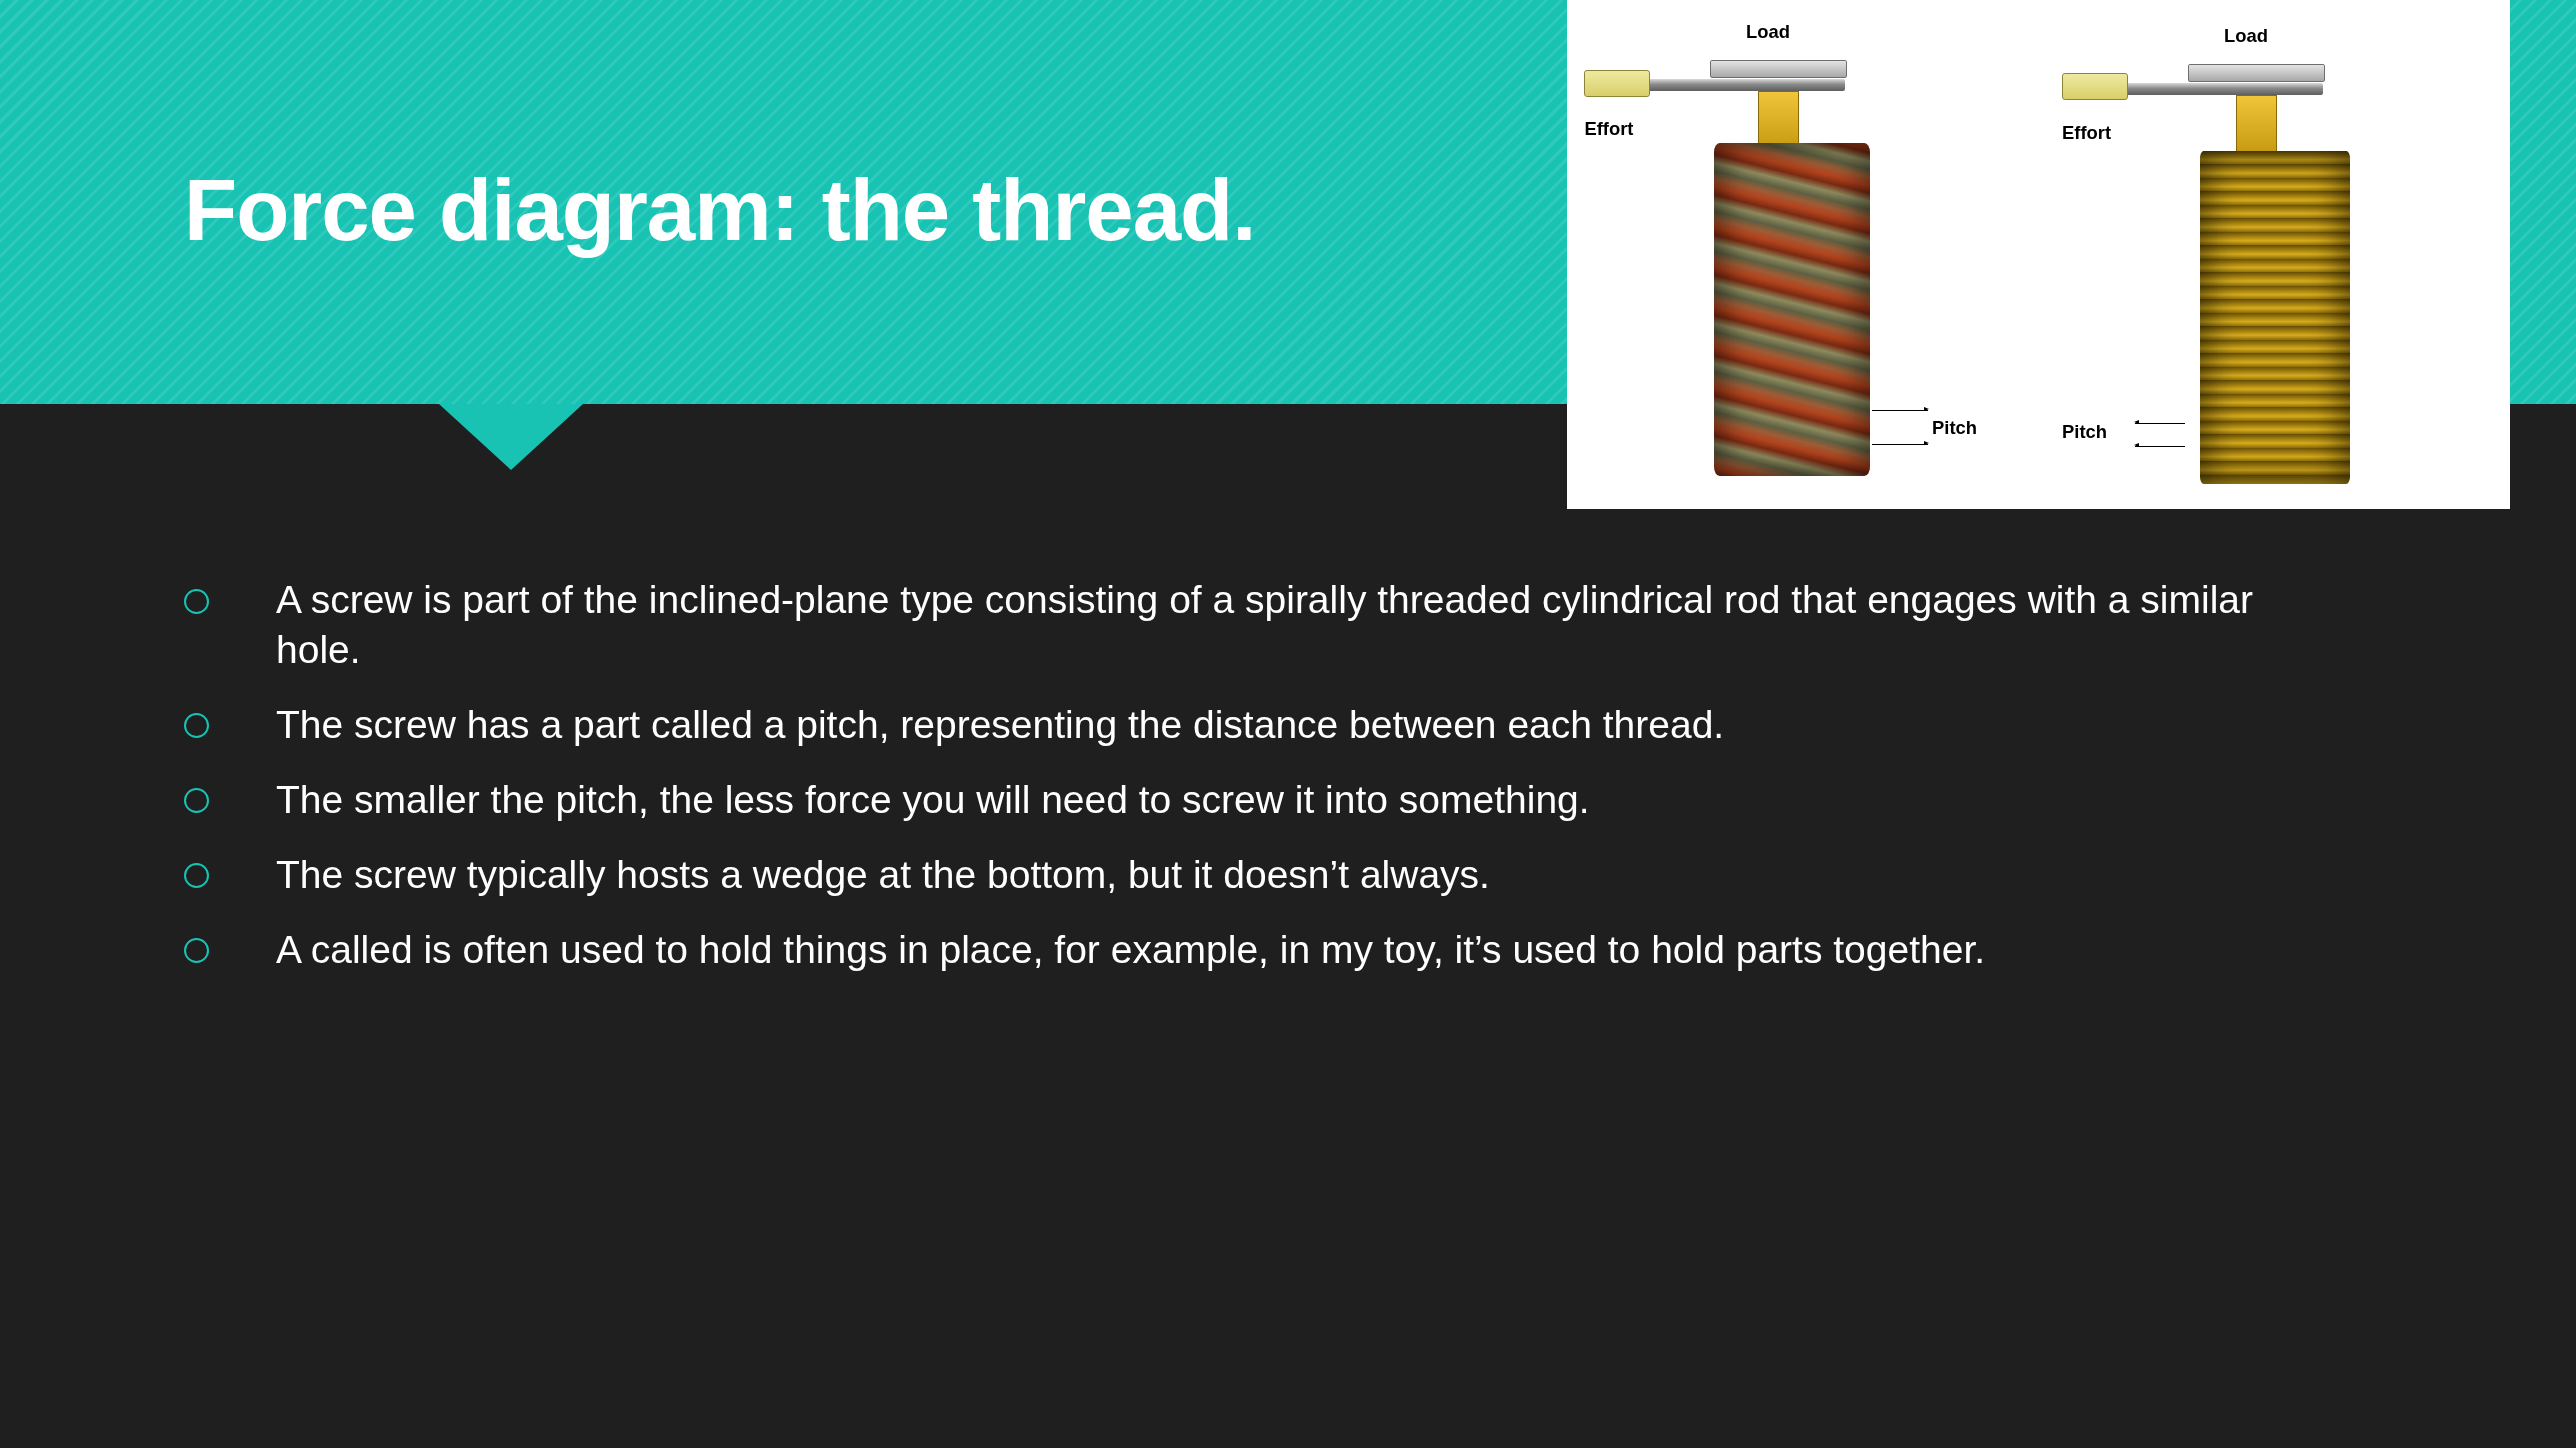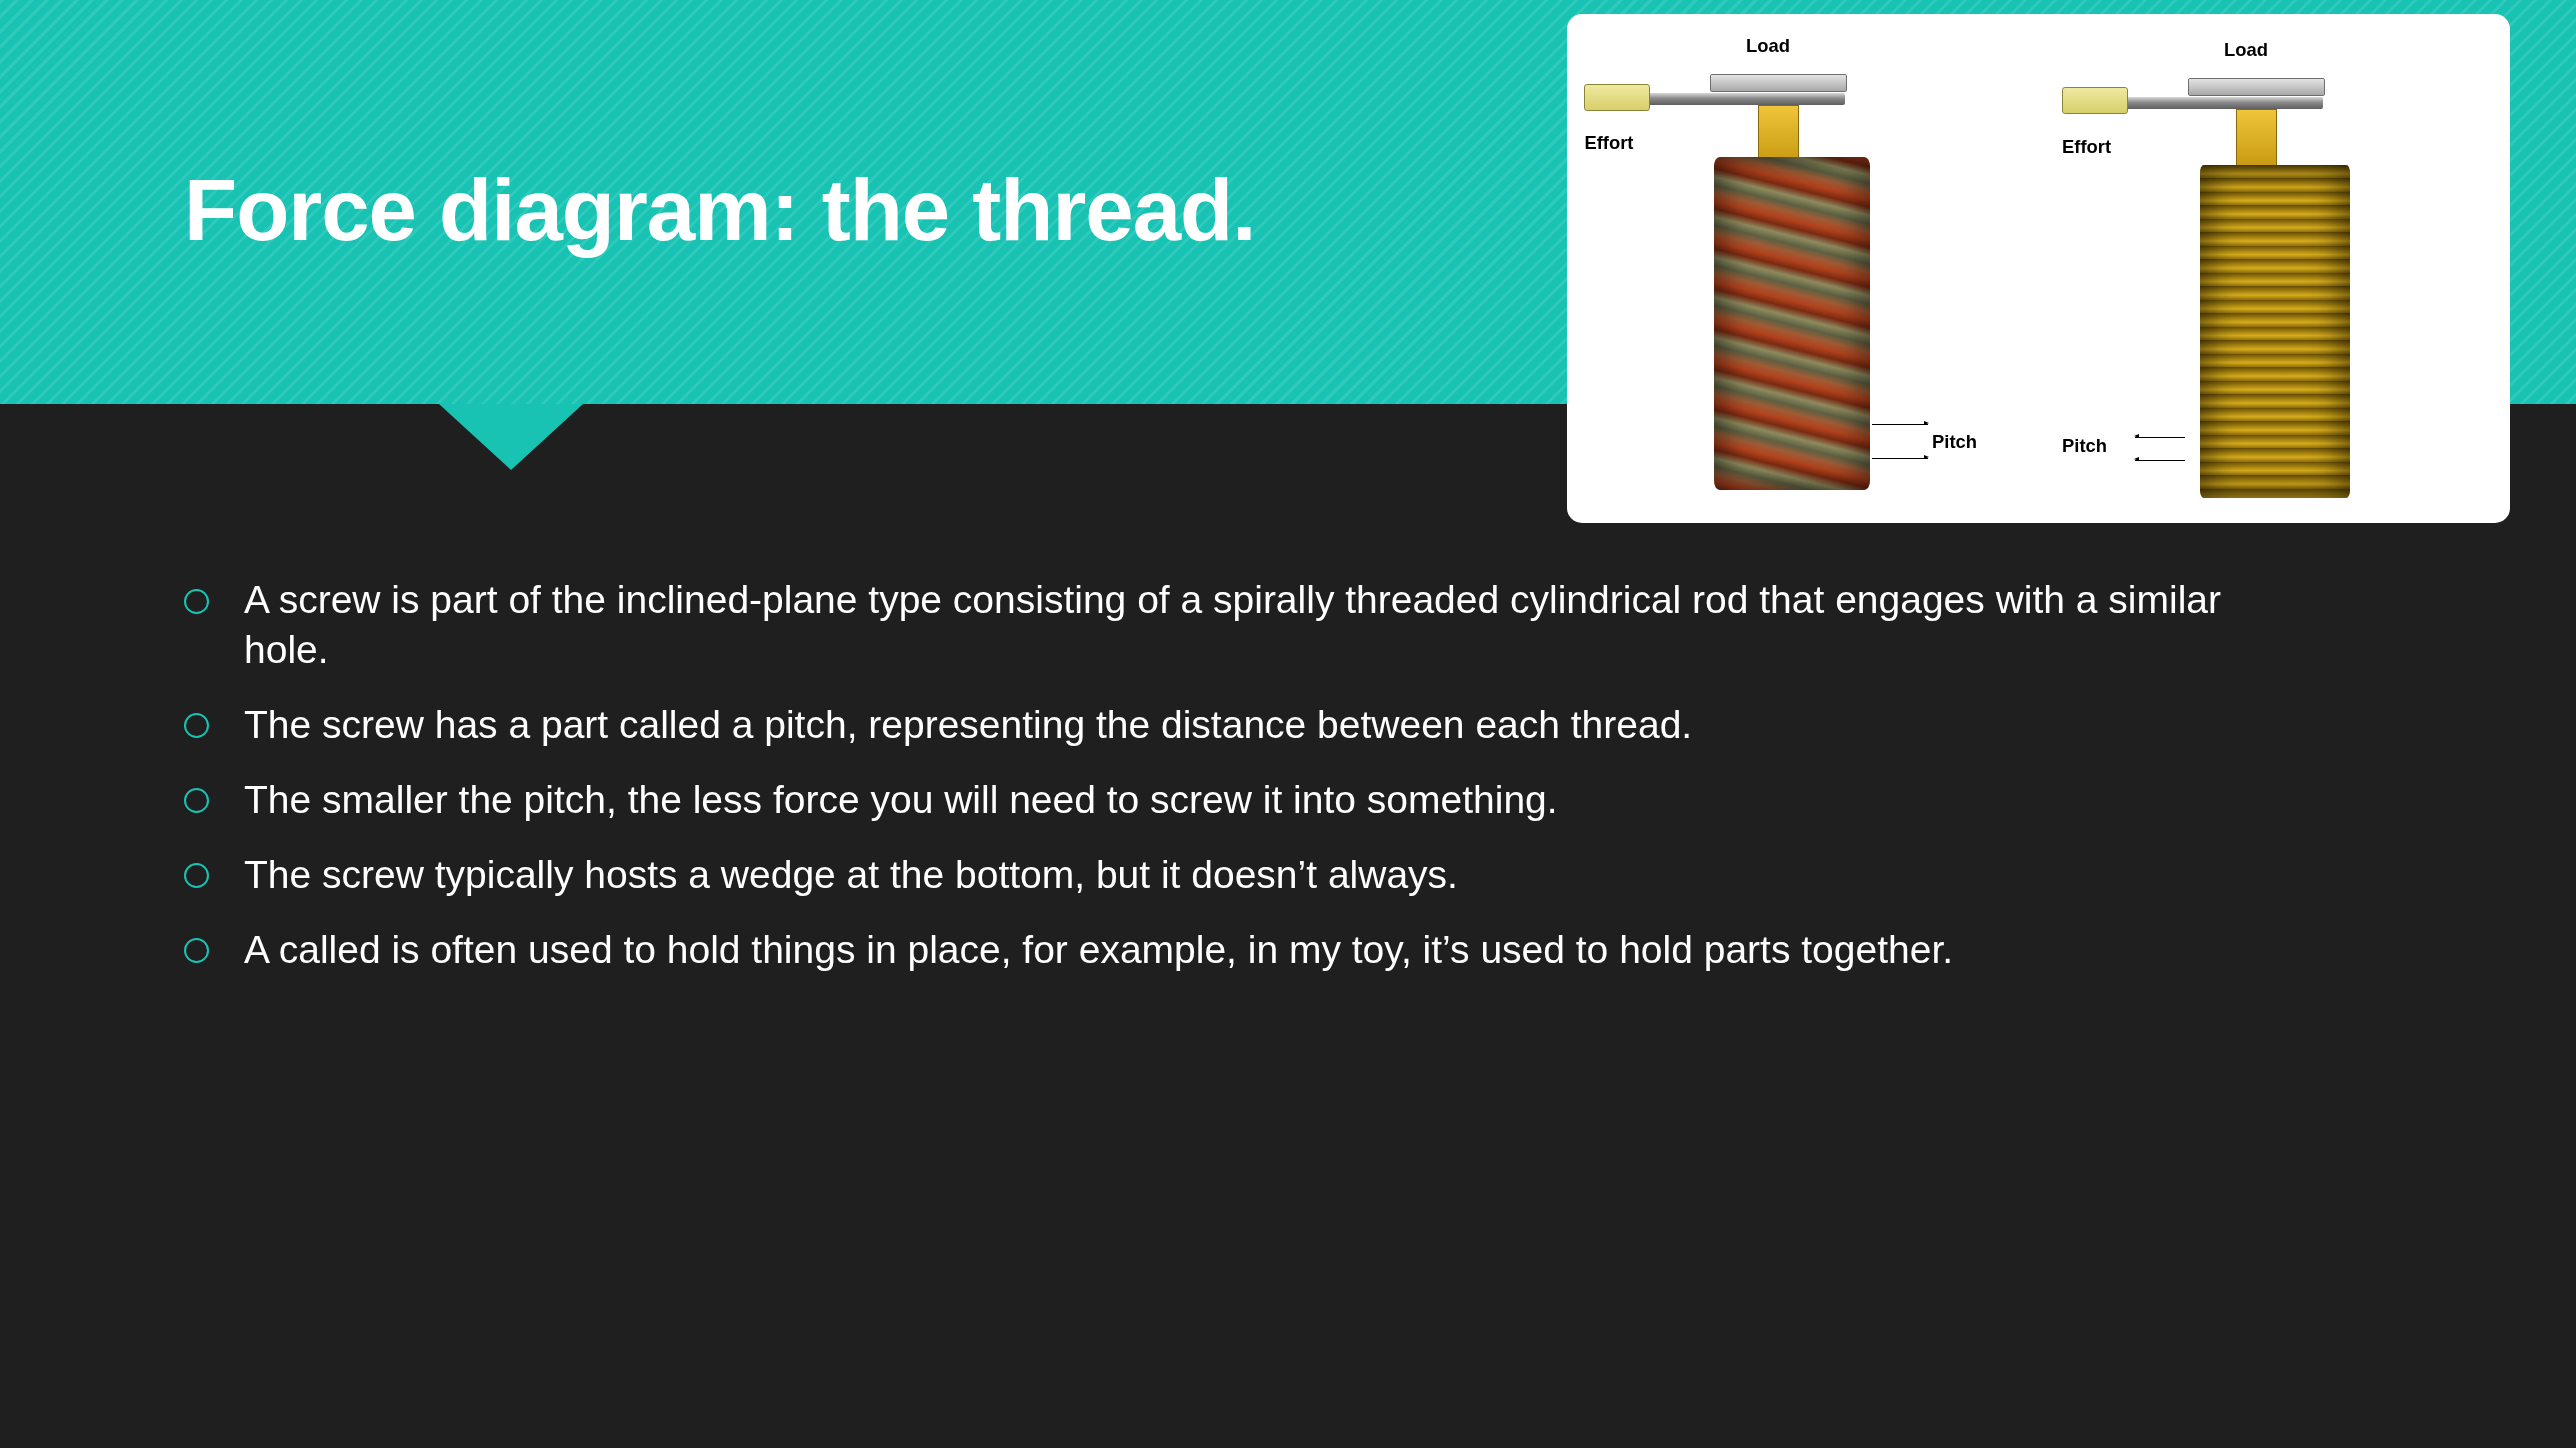--- a/index.html
+++ b/index.html
@@ -57,12 +57,11 @@
   .figure-panel {
     position: absolute;
     left: 1567px;
-    top: 14px;
+    top: 0;
     width: 943px;
     height: 509px;
     background: #ffffff;
     overflow: hidden;
-    border-radius: 15px;
   }
   .fig-label {
     position: absolute;

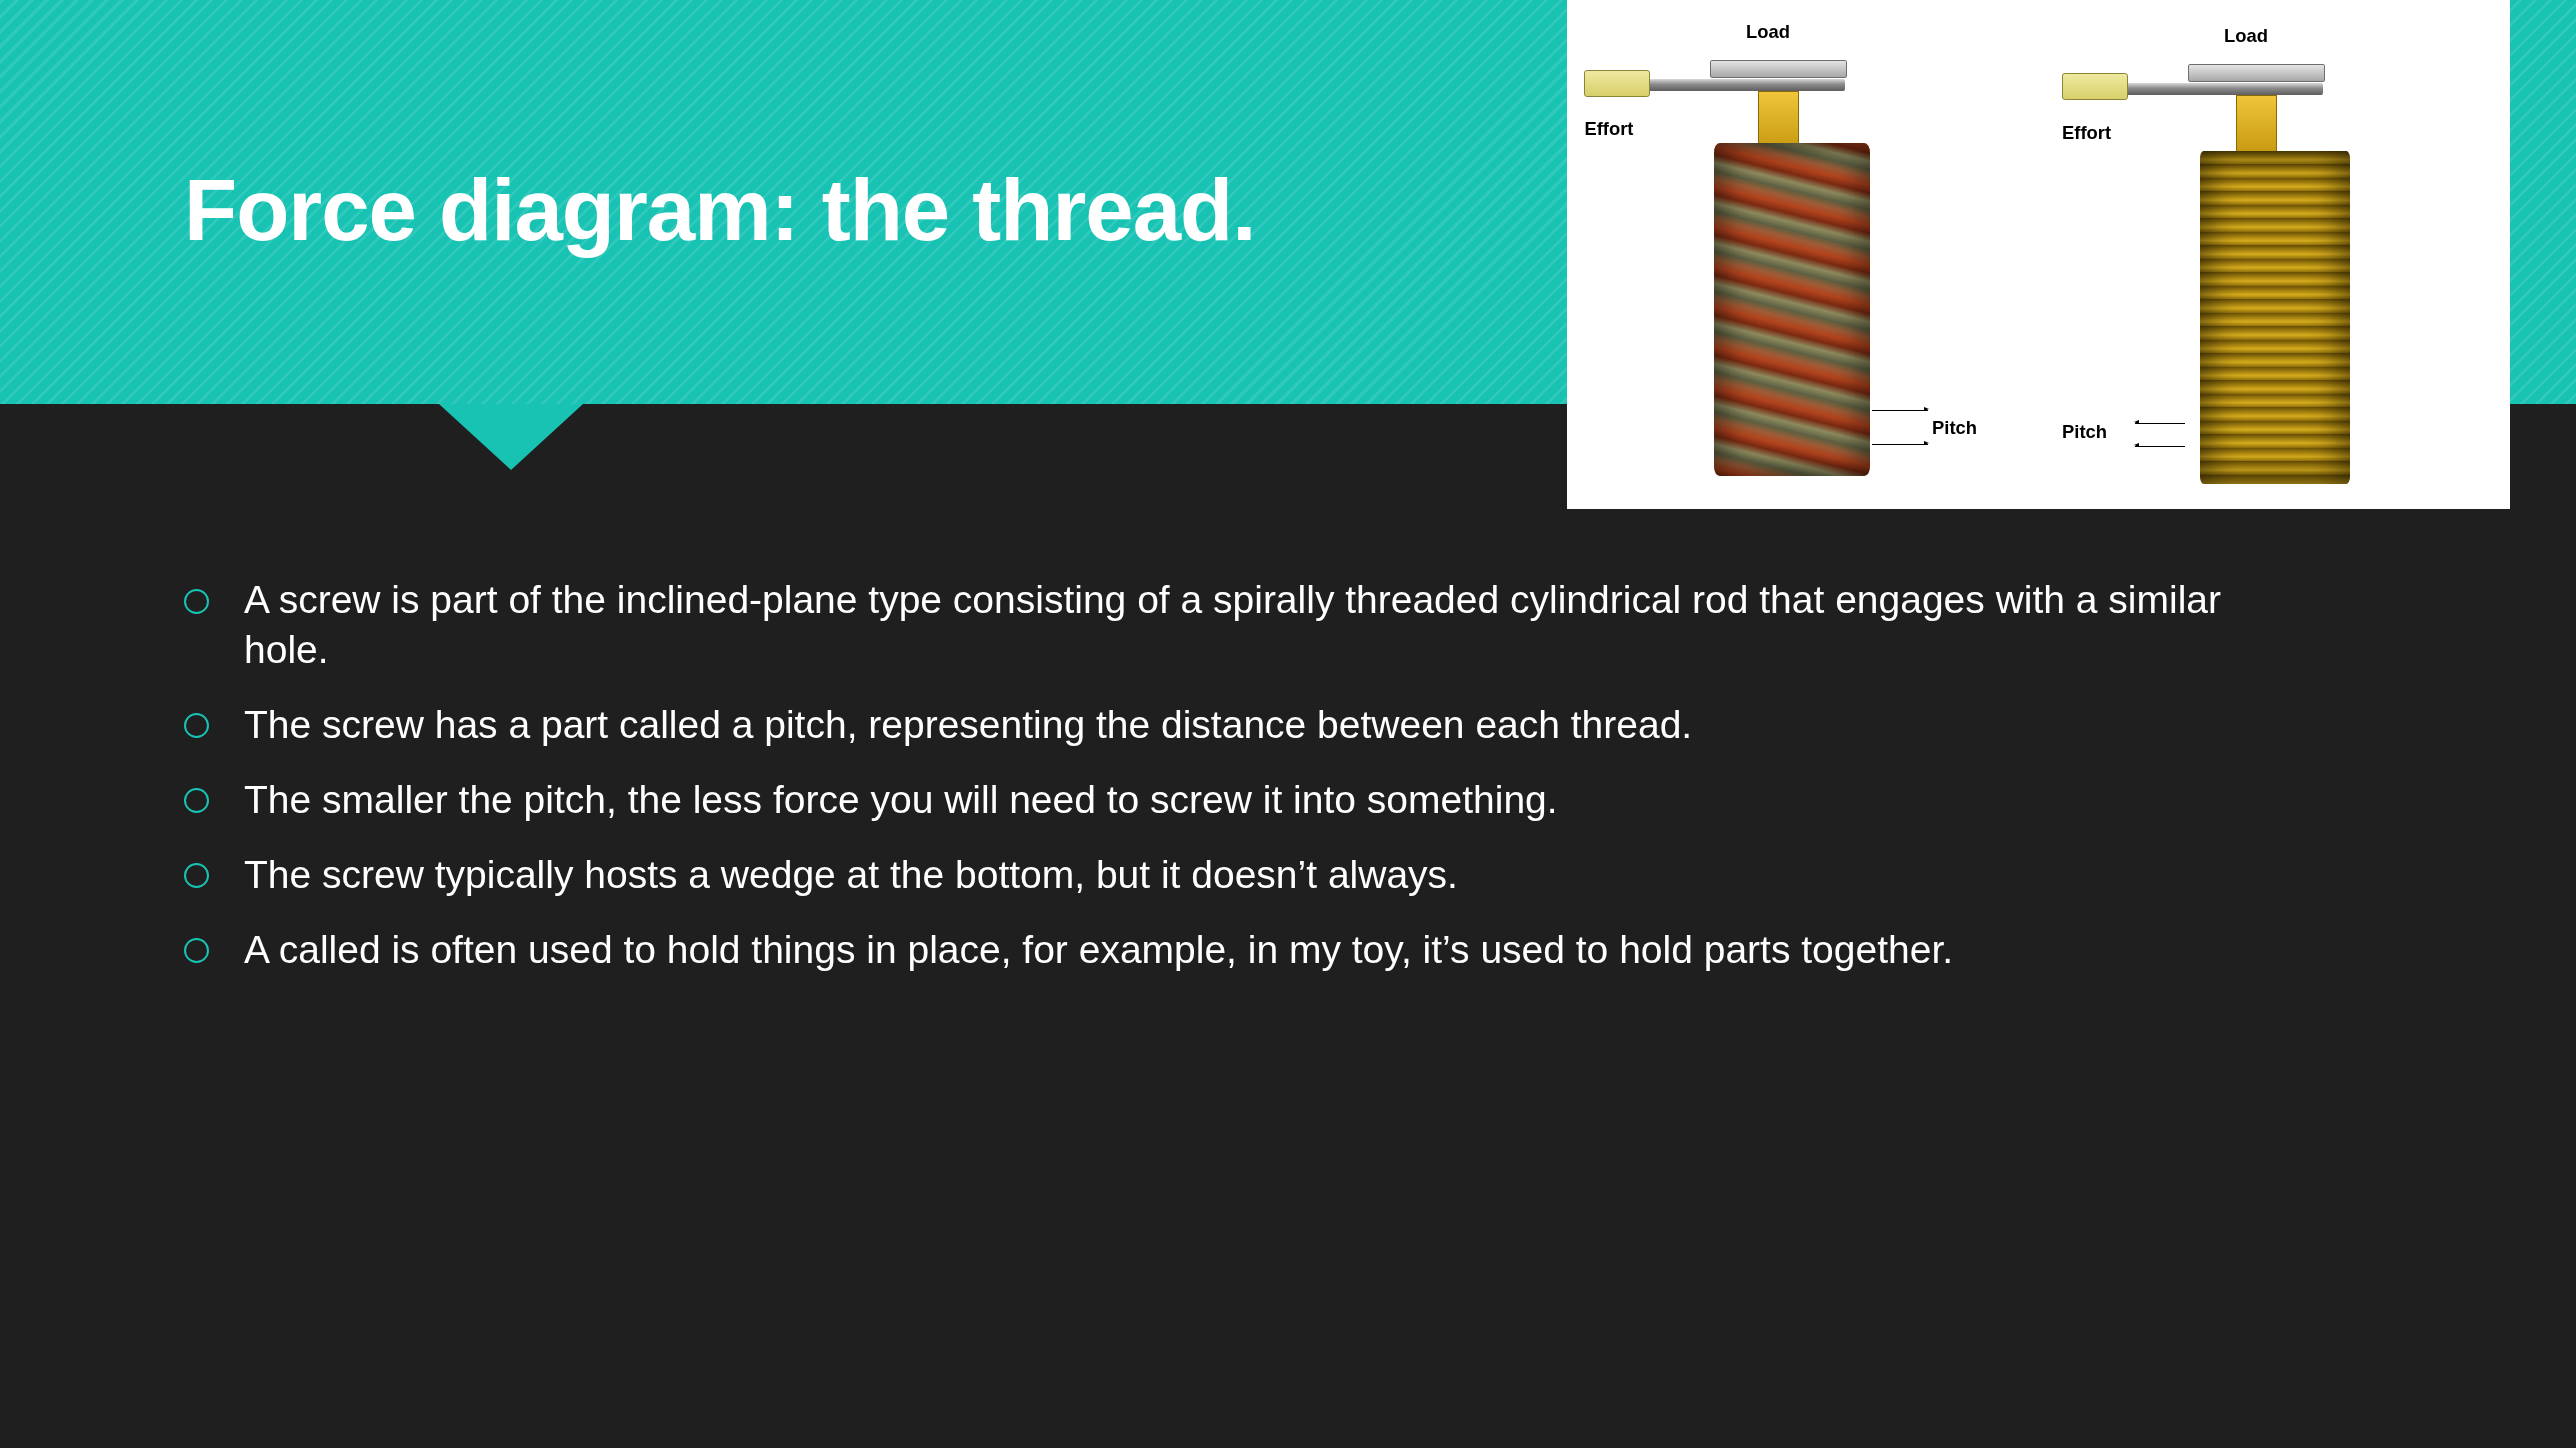--- a/index.html
+++ b/index.html
@@ -159,6 +159,7 @@
     font-size: 39px;
     line-height: 1.28;
     max-width: 2019px;
+    margin-left: 32px;
   }
 </style>
 </head>

